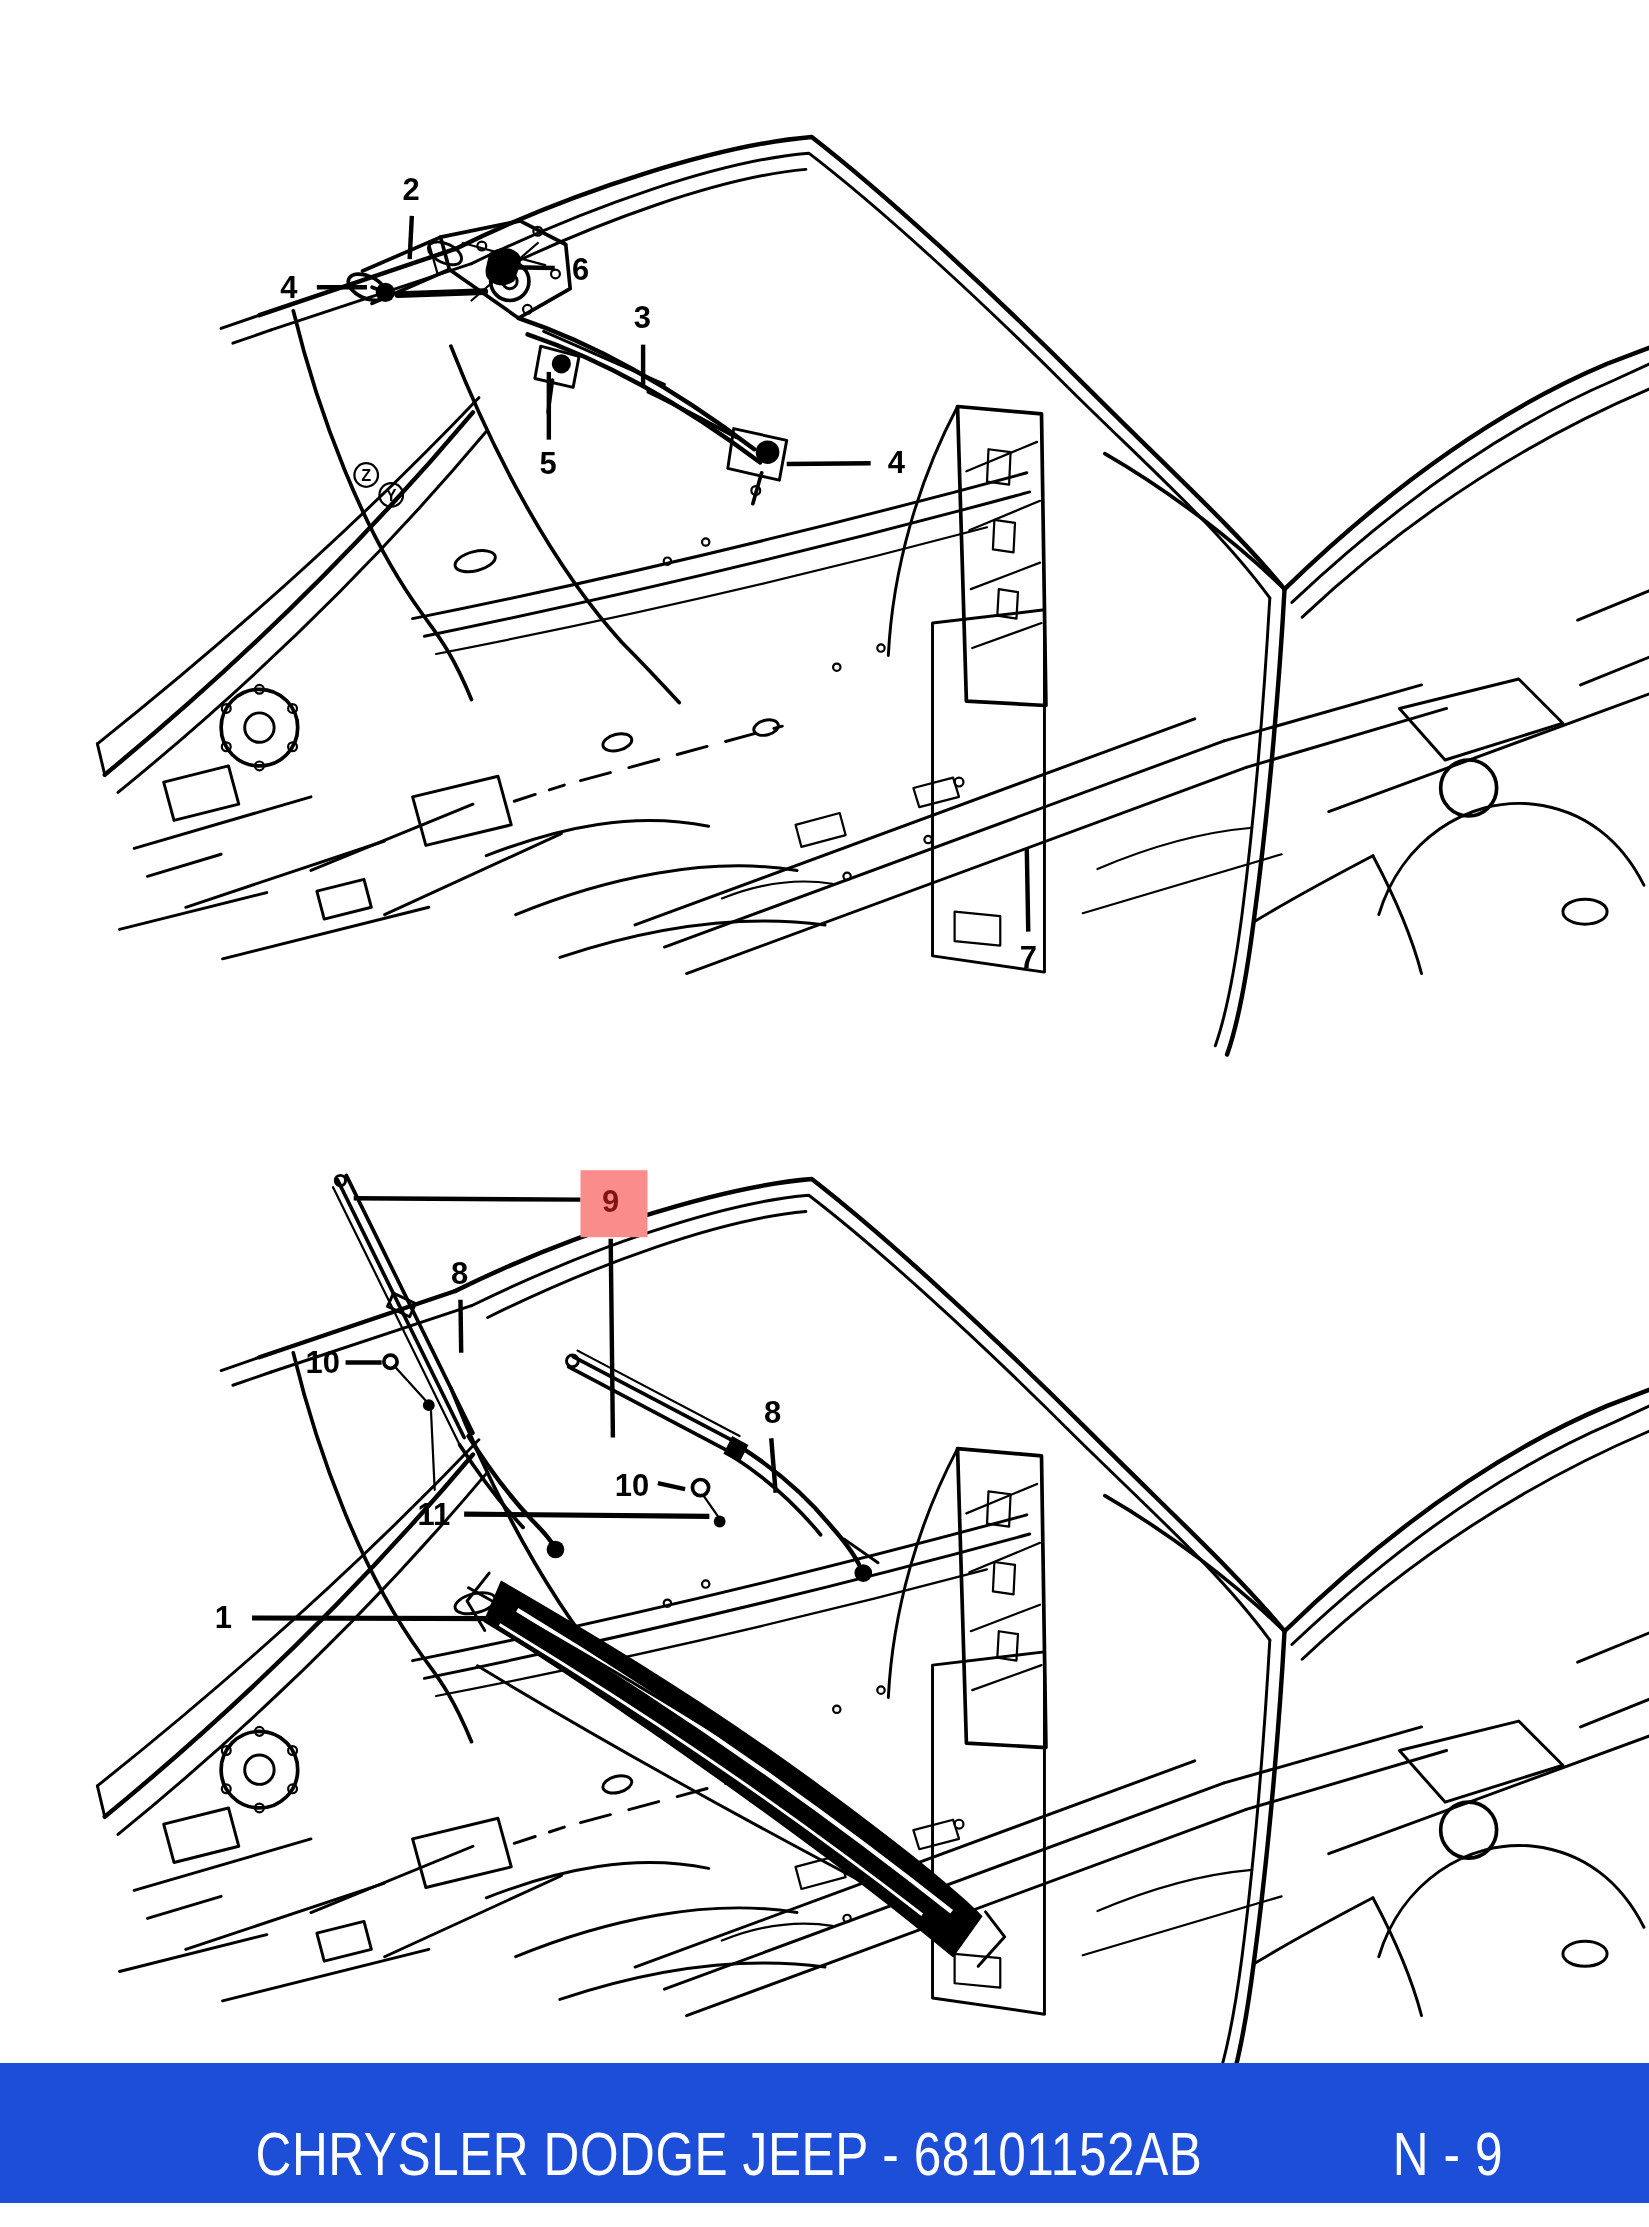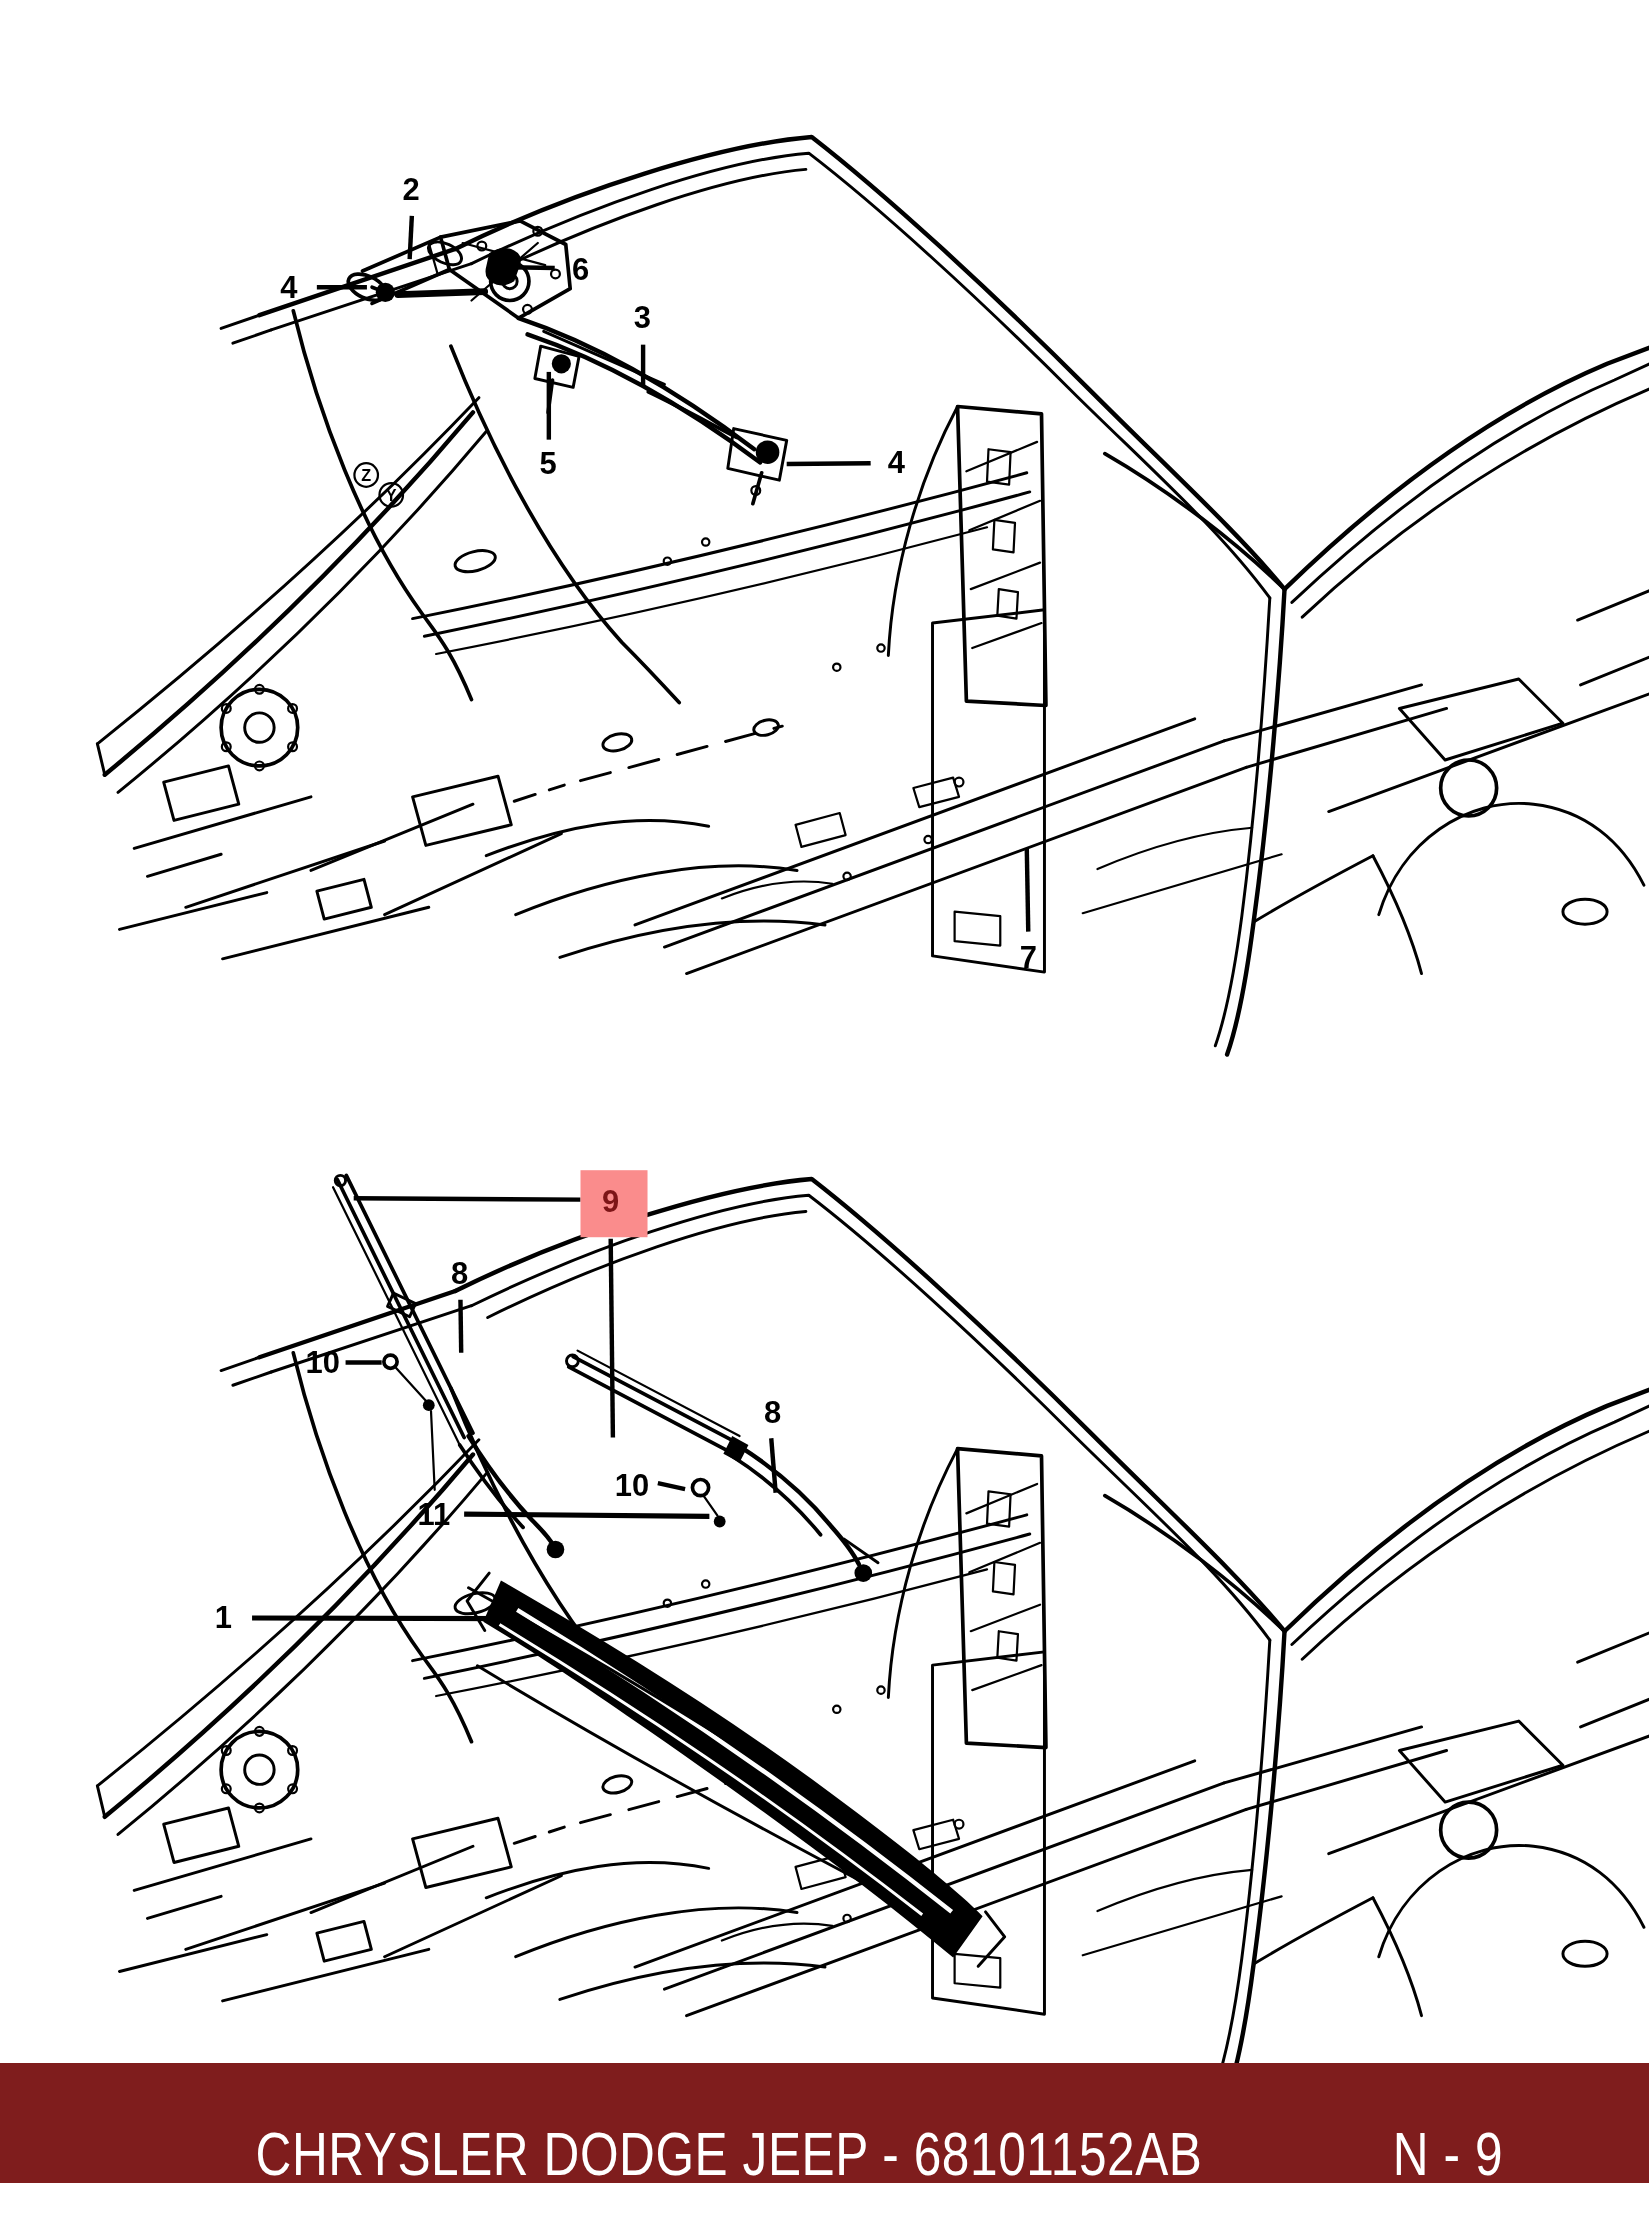--- a/index.html
+++ b/index.html
@@ -23,8 +23,8 @@
   .vmark { font-family:"Liberation Sans", sans-serif; font-size:22px; font-weight:bold;
            fill:#000; text-anchor:middle; }
   .hl-num { fill:#7d1517; }
-  .footer { position:absolute; left:0; top:2063px; width:1650px; height:120px;
-            background:#7f1d1d; }
+  .footer { position:absolute; left:0; top:2063px; width:1650px; height:140px;
+            background:#1d4ed8; }
   .footer-brand, .footer-page {
     position:absolute; top:55px; color:#ffffff; font-size:62px; font-weight:normal;
     letter-spacing:0.7px; white-space:nowrap;

